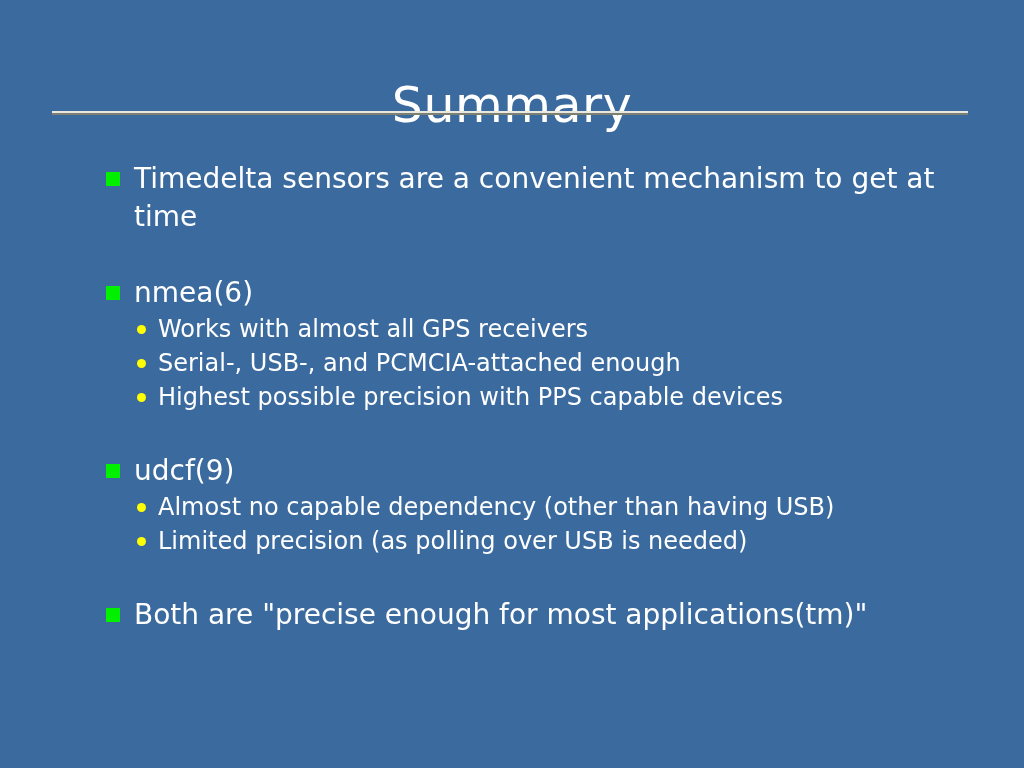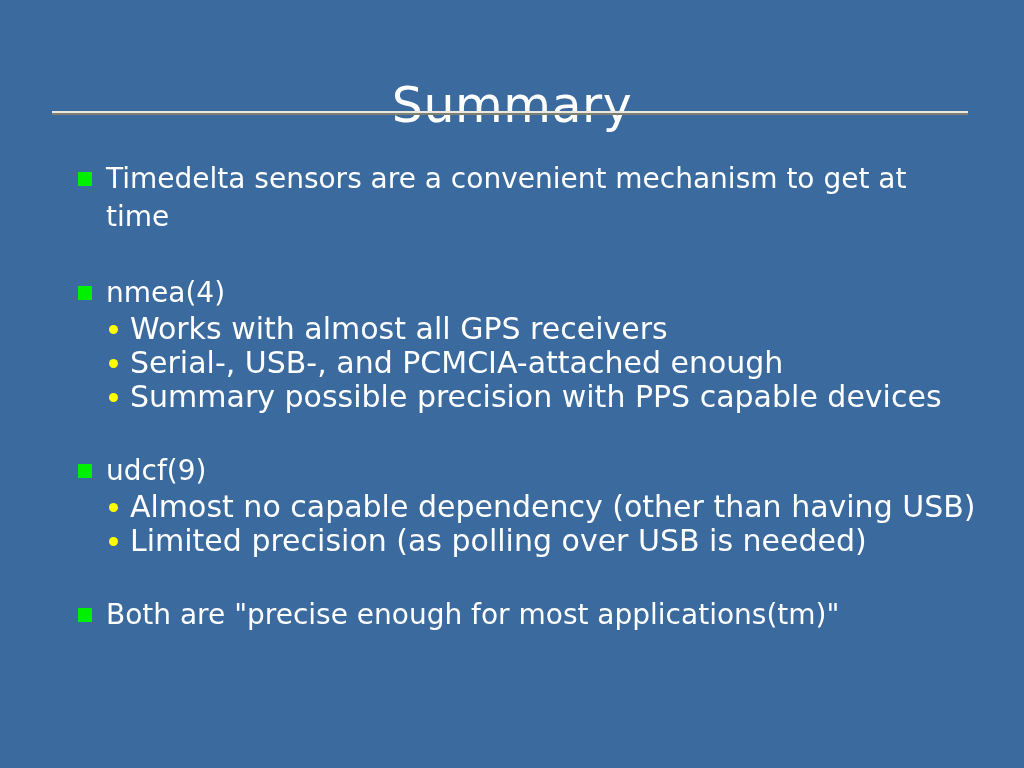--- a/index.html
+++ b/index.html
@@ -76,6 +76,7 @@
 
   .block {
     position: relative;
+    padding-left: 28px;
   }
 
   

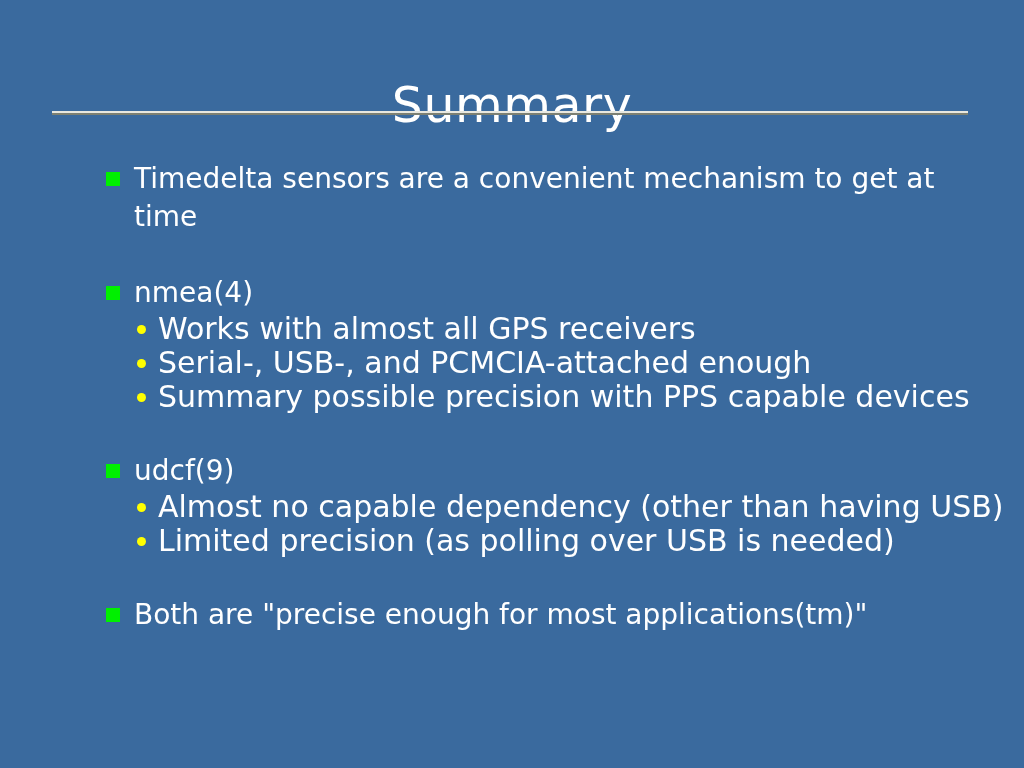--- a/index.html
+++ b/index.html
@@ -155,7 +155,7 @@
     <div class="block">
       <div class="l1">
         <span class="marker-square"></span>
-        <span class="l1-text">nmea(4)</span>
+        <span class="l1-text">nmea(6)</span>
       </div>
       <div class="l2">
         <span class="marker-dot"></span>

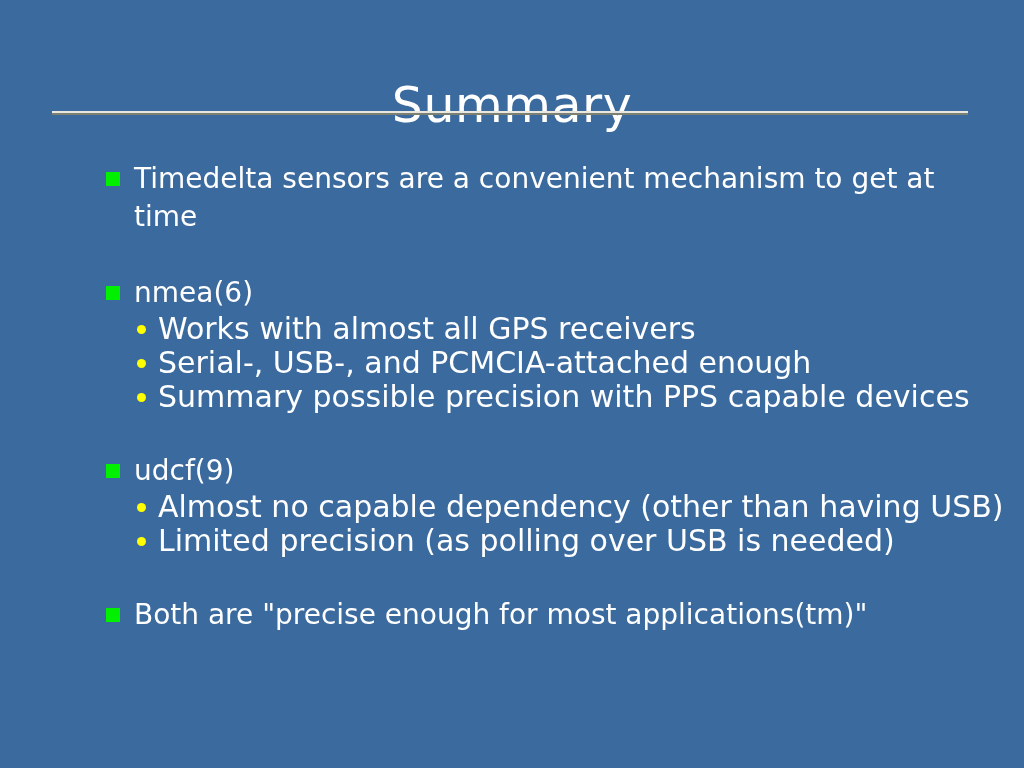--- a/index.html
+++ b/index.html
@@ -107,7 +107,7 @@
     position: relative;
     padding-left: 130px;
     color: #ffffff;
-    font-size: 30px;
+    font-size: 24px;
     line-height: 34px;
     min-height: 34px;
     font-family: "DejaVu Sans", sans-serif;

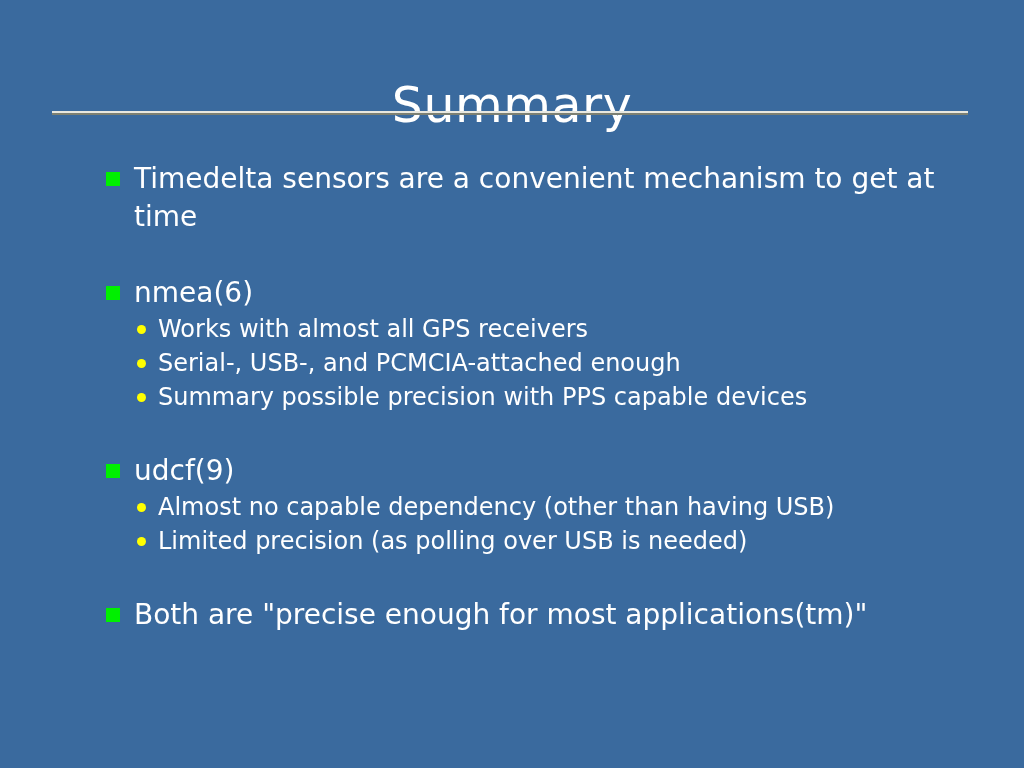--- a/index.html
+++ b/index.html
@@ -167,7 +167,7 @@
       </div>
       <div class="l2">
         <span class="marker-dot"></span>
-        <span class="l2-text">Summary possible precision with PPS capable devices</span>
+        <span class="l2-text">Highest possible precision with PPS capable devices</span>
       </div>
     </div>
 

